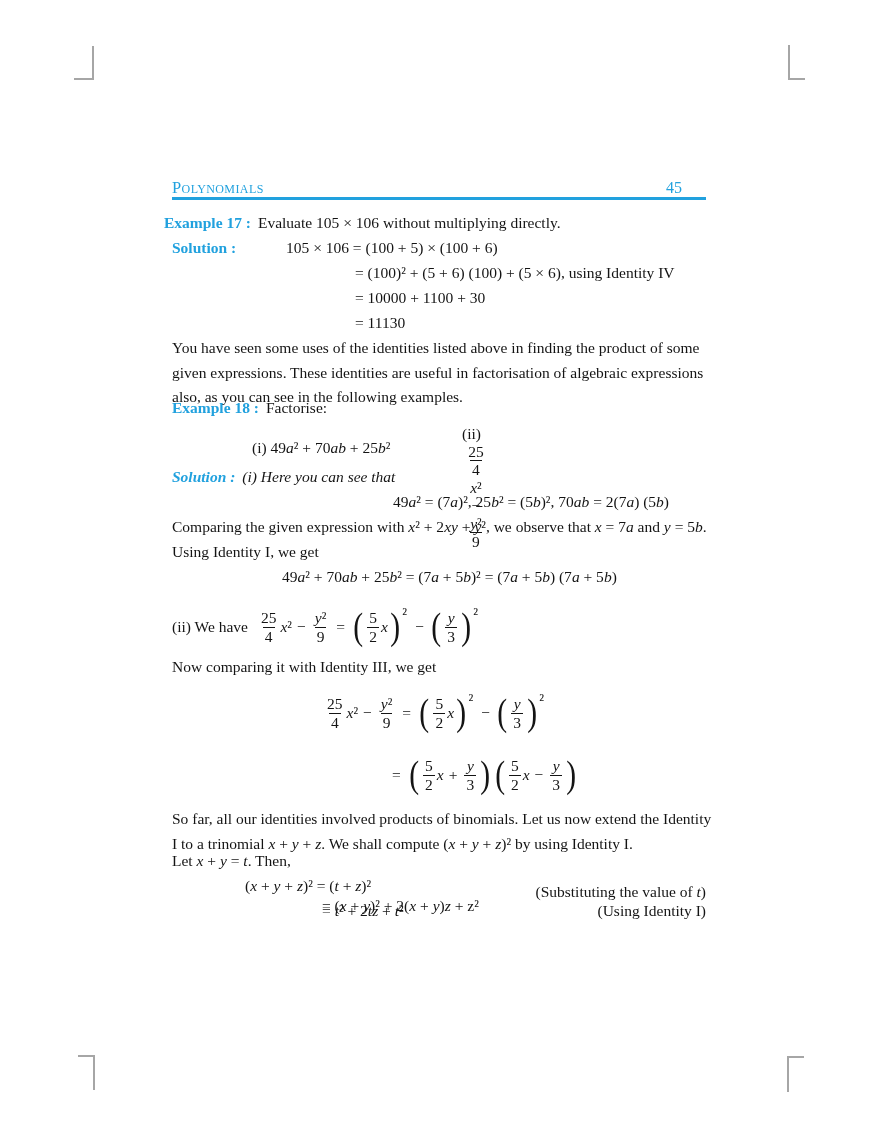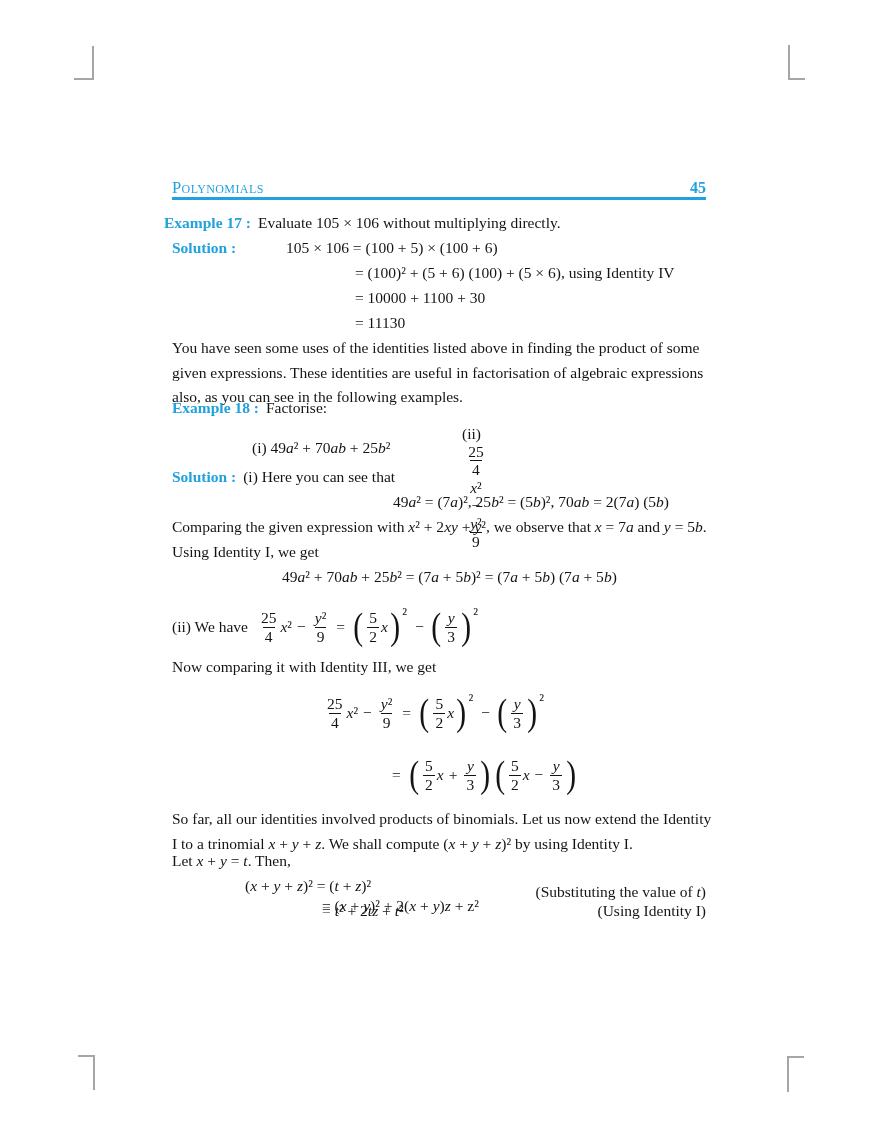--- a/index.html
+++ b/index.html
@@ -51,7 +51,7 @@
 <div class="crop br"></div>
 
 <div class="header-title" style="left:172px;top:178px;">Polynomials</div>
-<div class="page-num" style="left:666px;top:179px;width:40px;text-align:right;font-weight:bold;">45</div>
+<div class="page-num" style="left:666px;top:179px;width:40px;text-align:left;">45</div>
 <div class="rule" style="left:172px;top:197px;width:534px;height:3px;"></div>
 
 <div class="line" style="left:164px;top:213px;">

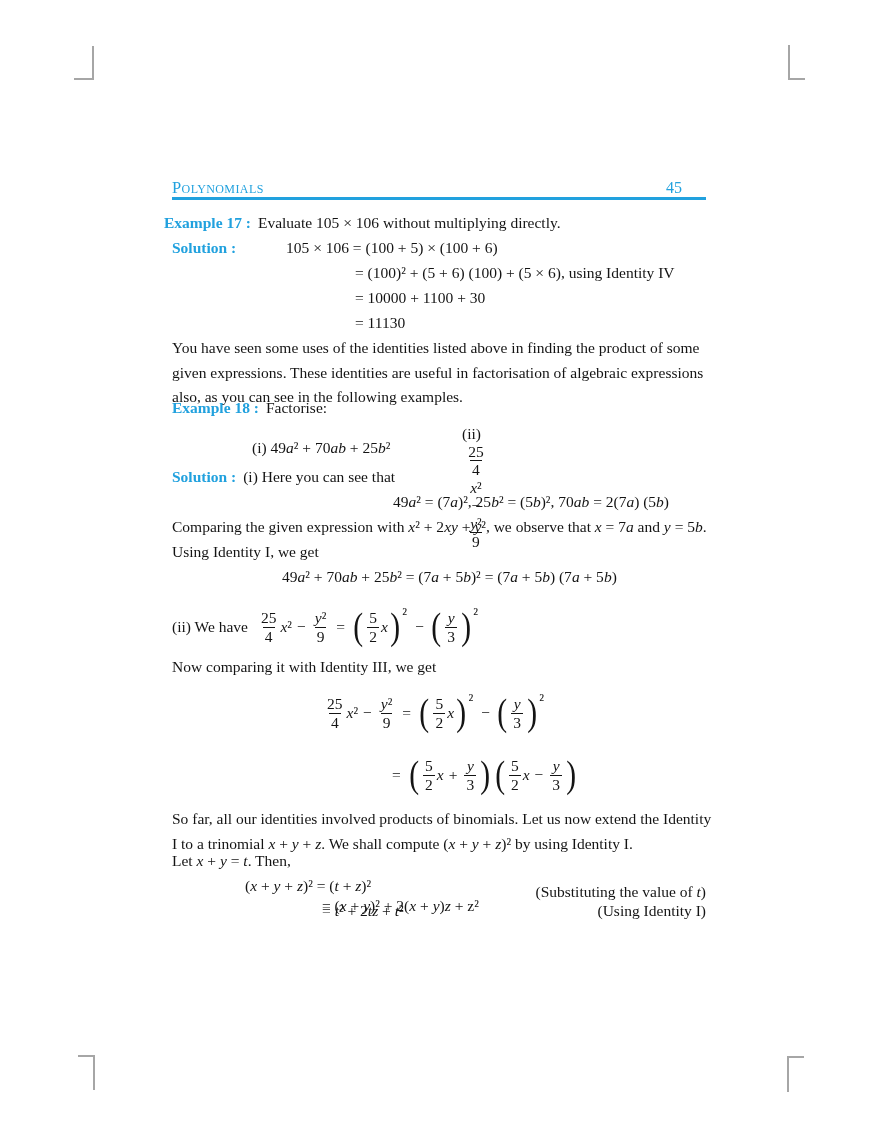--- a/index.html
+++ b/index.html
@@ -90,7 +90,7 @@
     </span>
 </div>
 
-<div class="line" style="left:172px;top:467px;">
+<div class="line" style="left:172px;top:467px;font-style:italic;">
   <span class="blue lbl">Solution :</span><span>(i) Here you can see that</span>
 </div>
 

